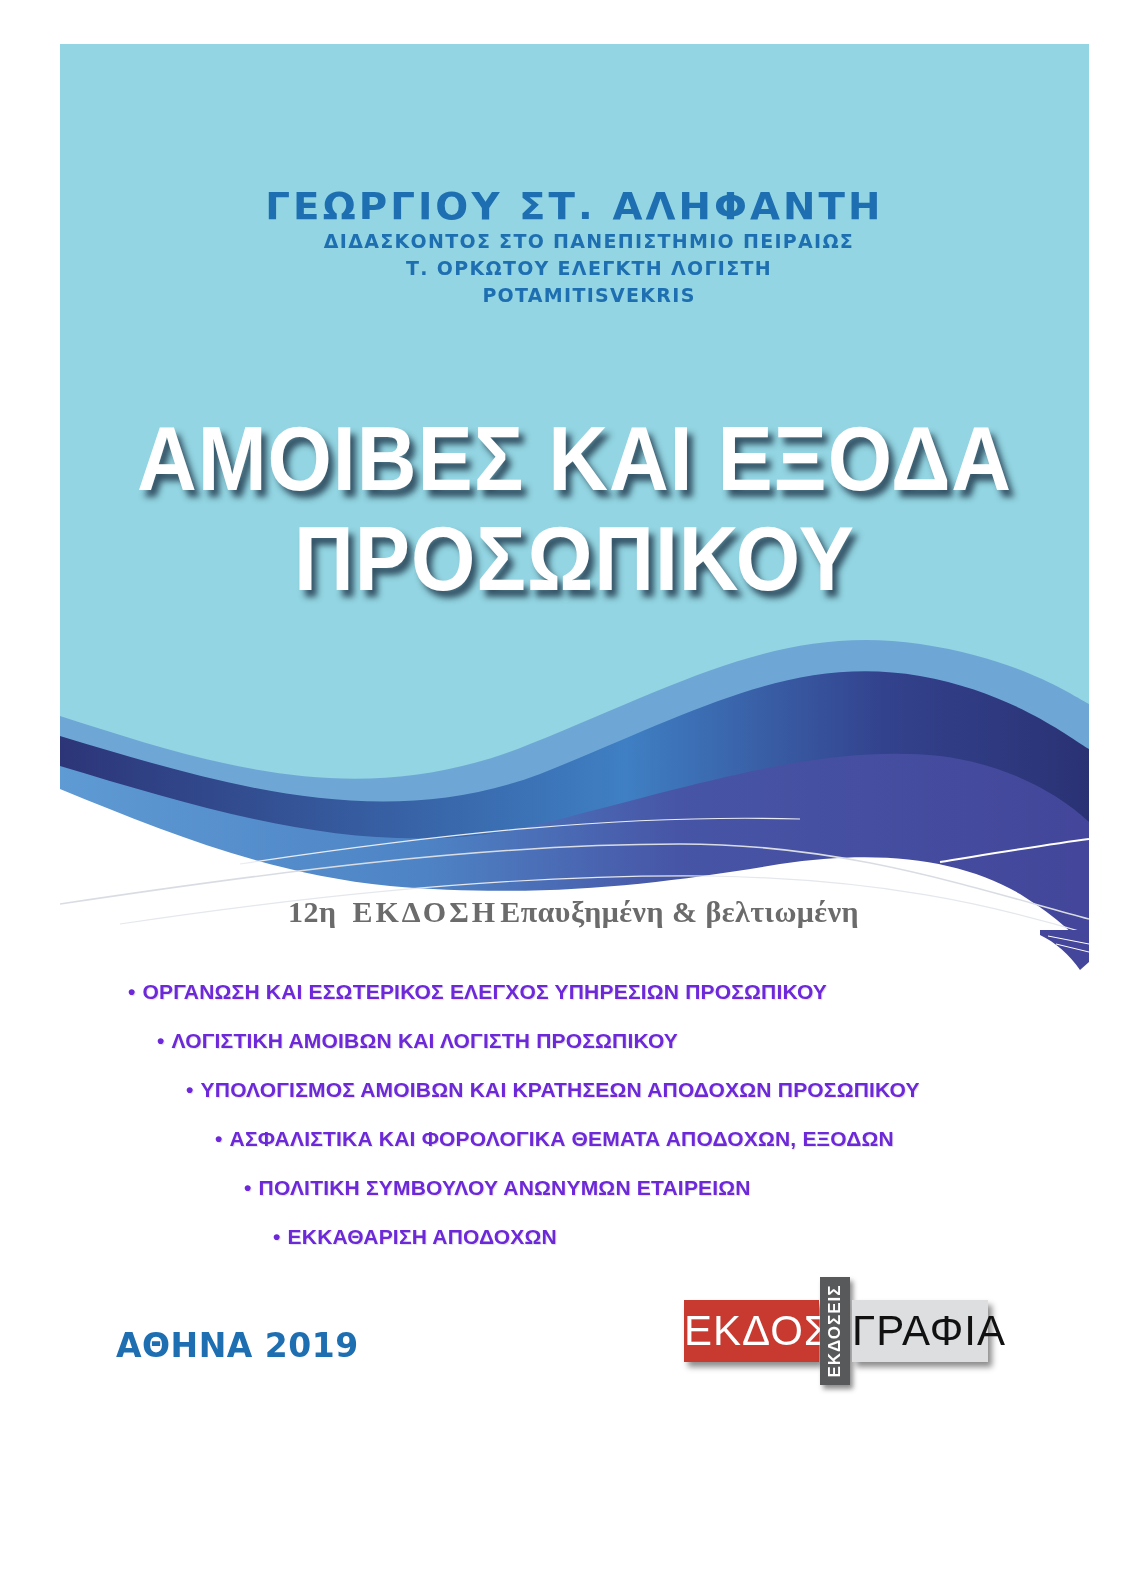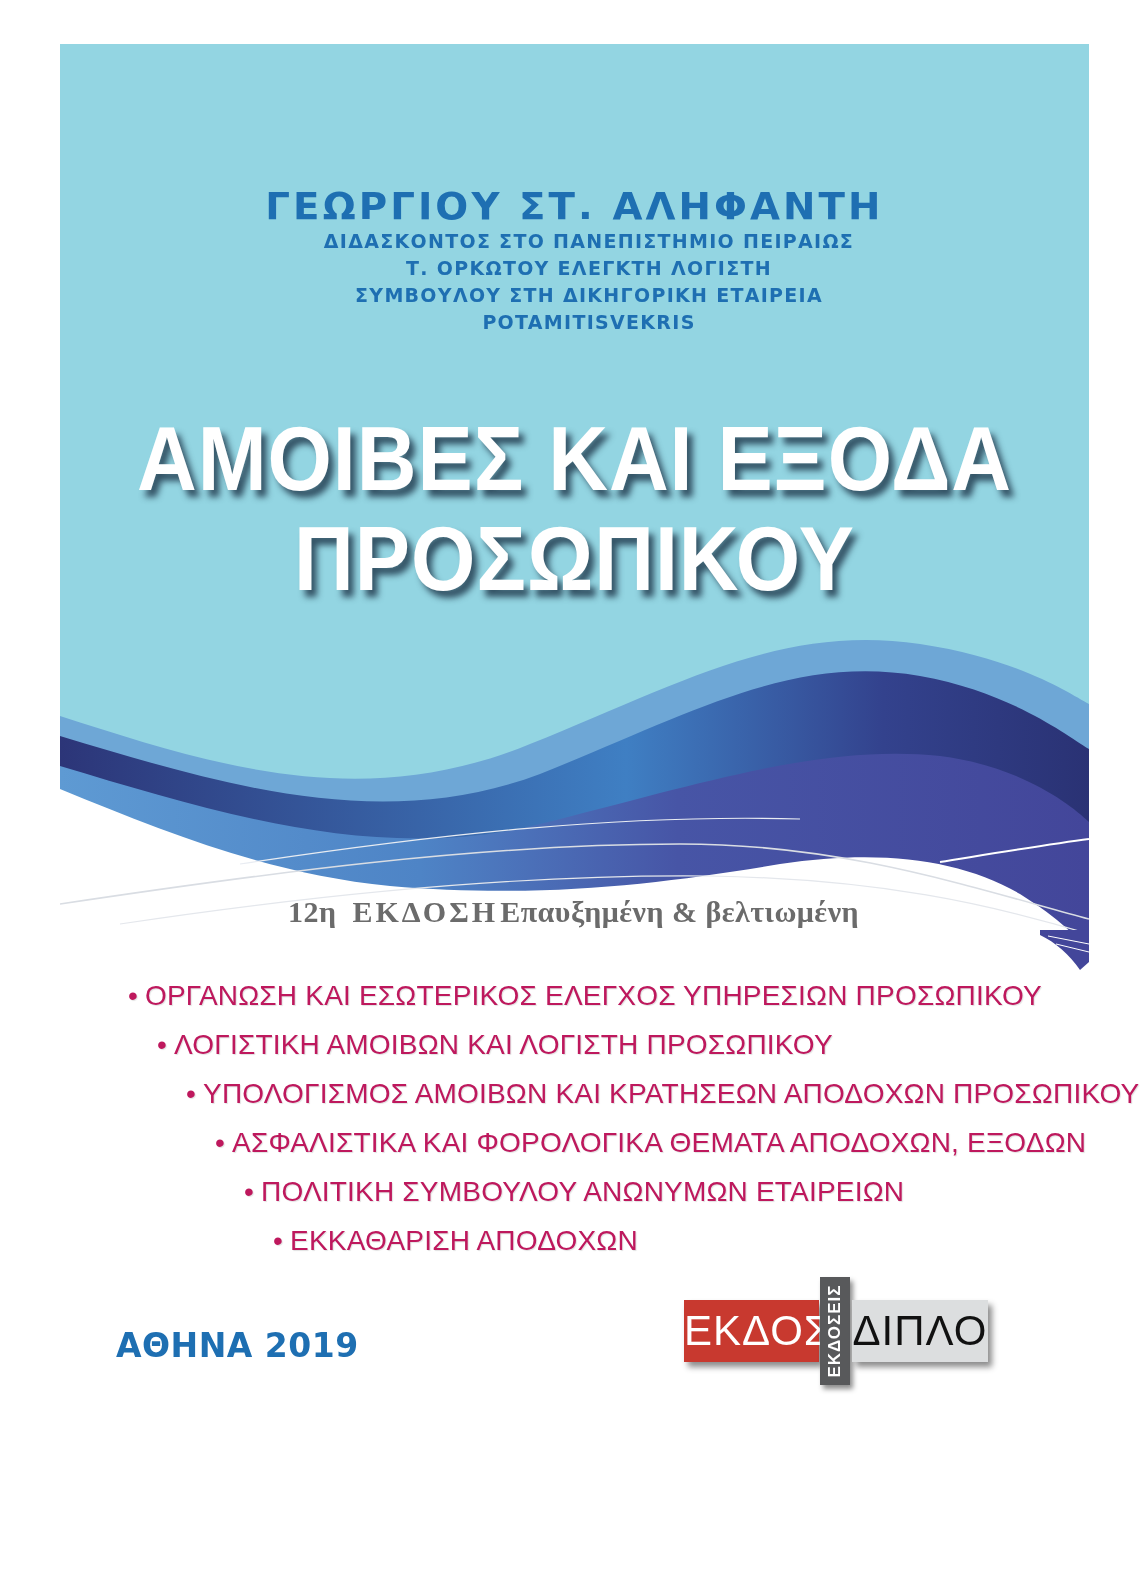--- a/index.html
+++ b/index.html
@@ -205,7 +205,6 @@
     <div class="author-name">ΓΕΩΡΓΙΟΥ ΣΤ. ΑΛΗΦΑΝΤΗ</div>
     <div class="author-line">ΔΙΔΑΣΚΟΝΤΟΣ ΣΤΟ ΠΑΝΕΠΙΣΤΗΜΙΟ ΠΕΙΡΑΙΩΣ</div>
     <div class="author-line">Τ. ΟΡΚΩΤΟΥ ΕΛΕΓΚΤΗ ΛΟΓΙΣΤΗ</div>
-    <div class="author-line">ΣΥΜΒΟΥΛΟΥ ΣΤΗ ΔΙΚΗΓΟΡΙΚΗ ΕΤΑΙΡΕΙΑ</div>
     <div class="author-line">POTAMITISVEKRIS</div>
   </div>
 

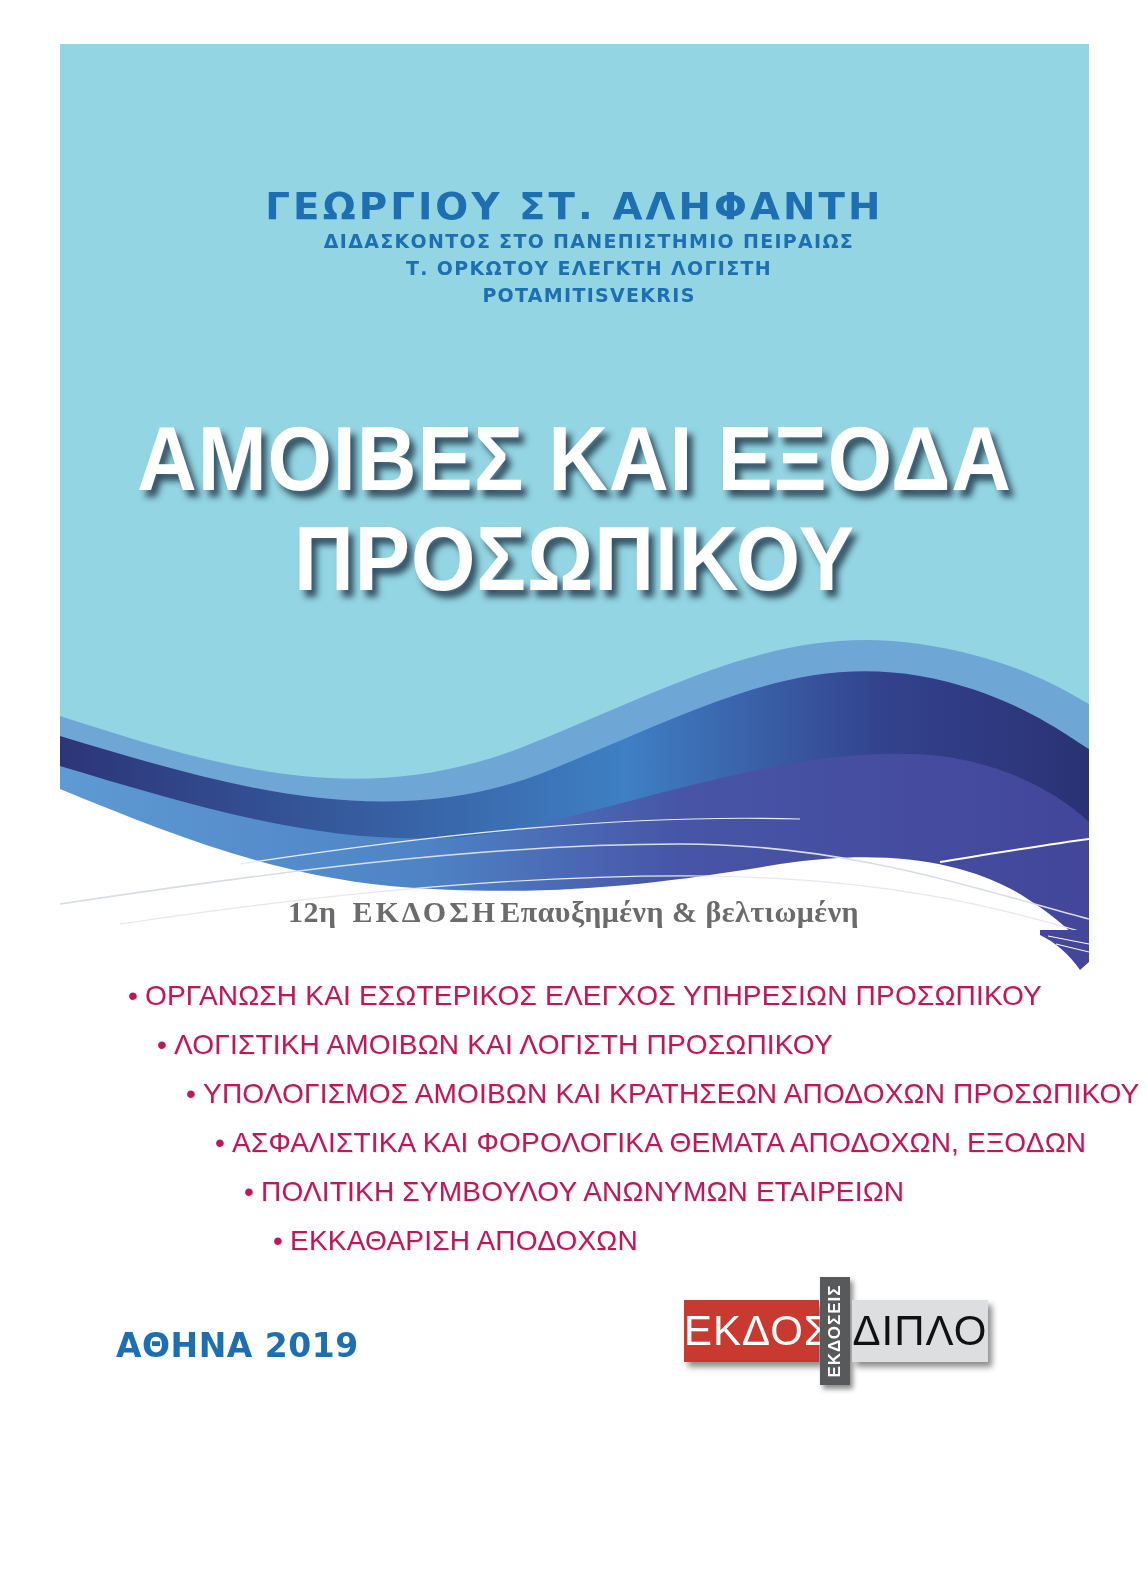--- a/index.html
+++ b/index.html
@@ -90,10 +90,10 @@
     .topic {
       position: absolute;
       white-space: nowrap;
-      color: #be185d;
-      font-family: "Liberation Sans", sans-serif;
-      font-weight: normal;
-      font-size: 28px;
+      color: #6d28d9;
+      font-family: "Liberation Sans", sans-serif;
+      font-weight: bold;
+      font-size: 21px;
       letter-spacing: 0.2px;
       text-shadow: 1px 1px 1px rgba(0,0,0,0.12);
     }

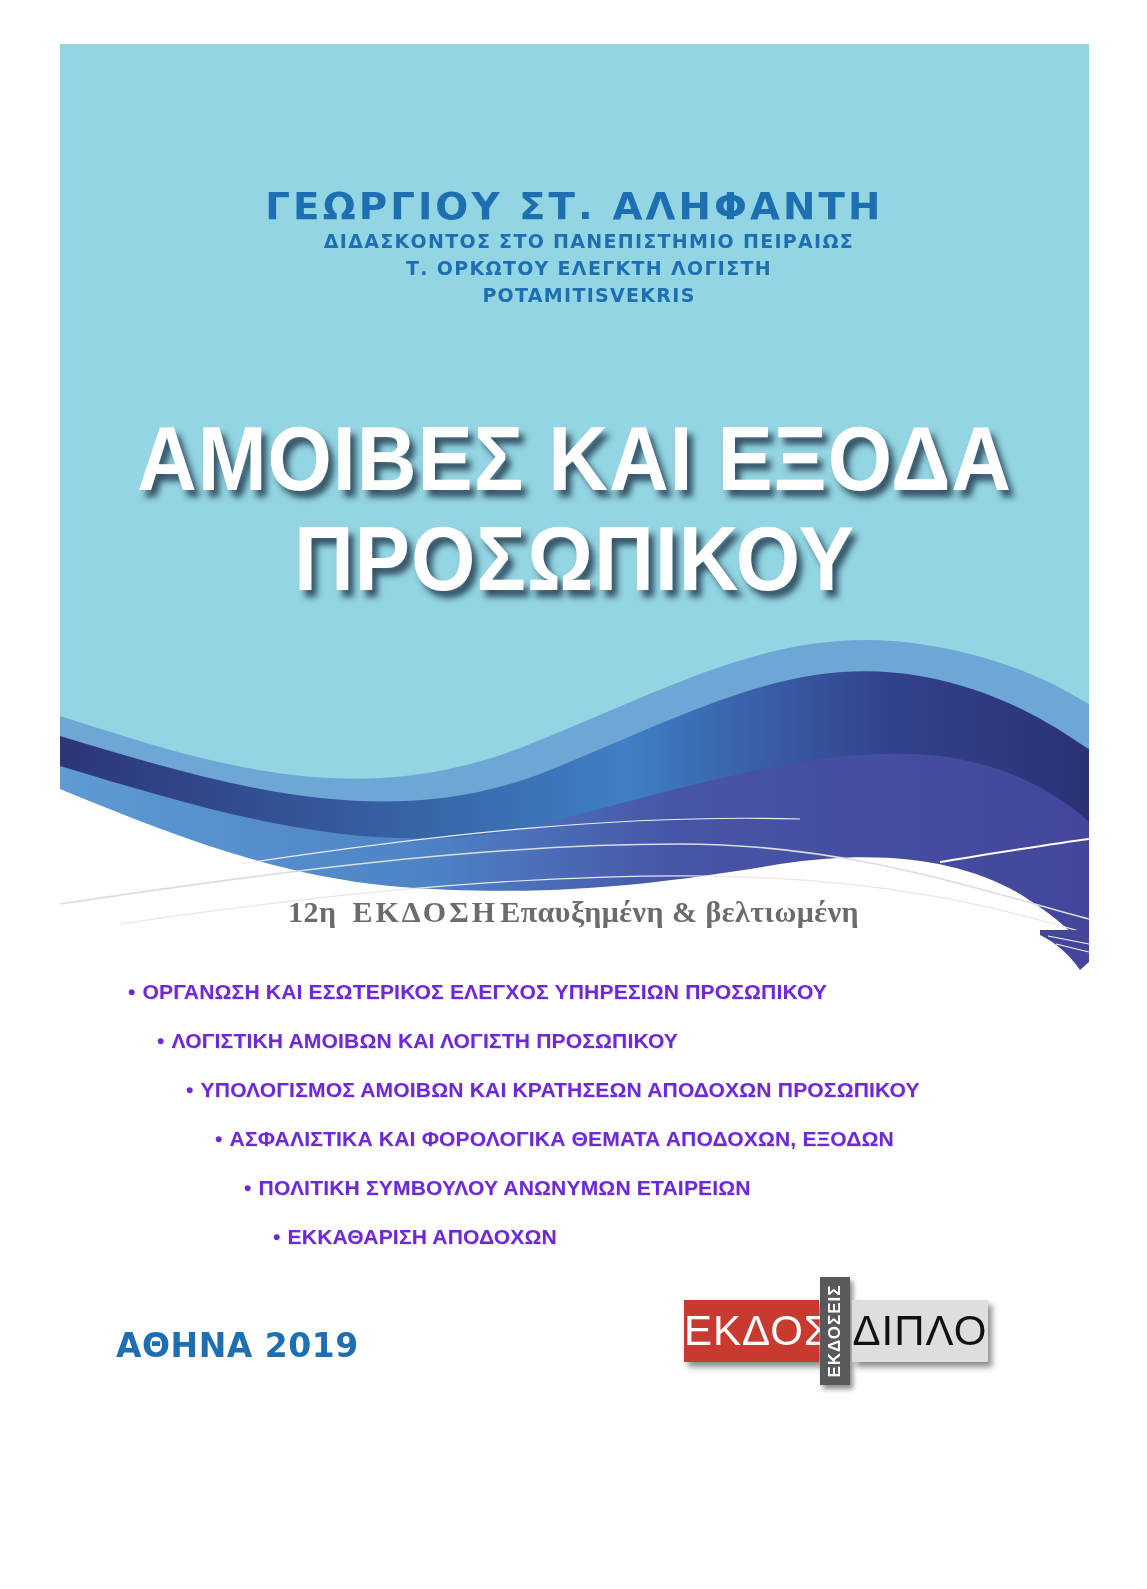--- a/index.html
+++ b/index.html
@@ -252,7 +252,7 @@
   <div class="logo-gray-bar">
     <span>ΕΚΔΟΣΕΙΣ</span>
   </div>
-  <div class="logo-light">ΔΙΠΛΟ</div>
+  <div class="logo-light">ΓΡΑΦΙΑ</div>
 </div>
 
 </body></html>

